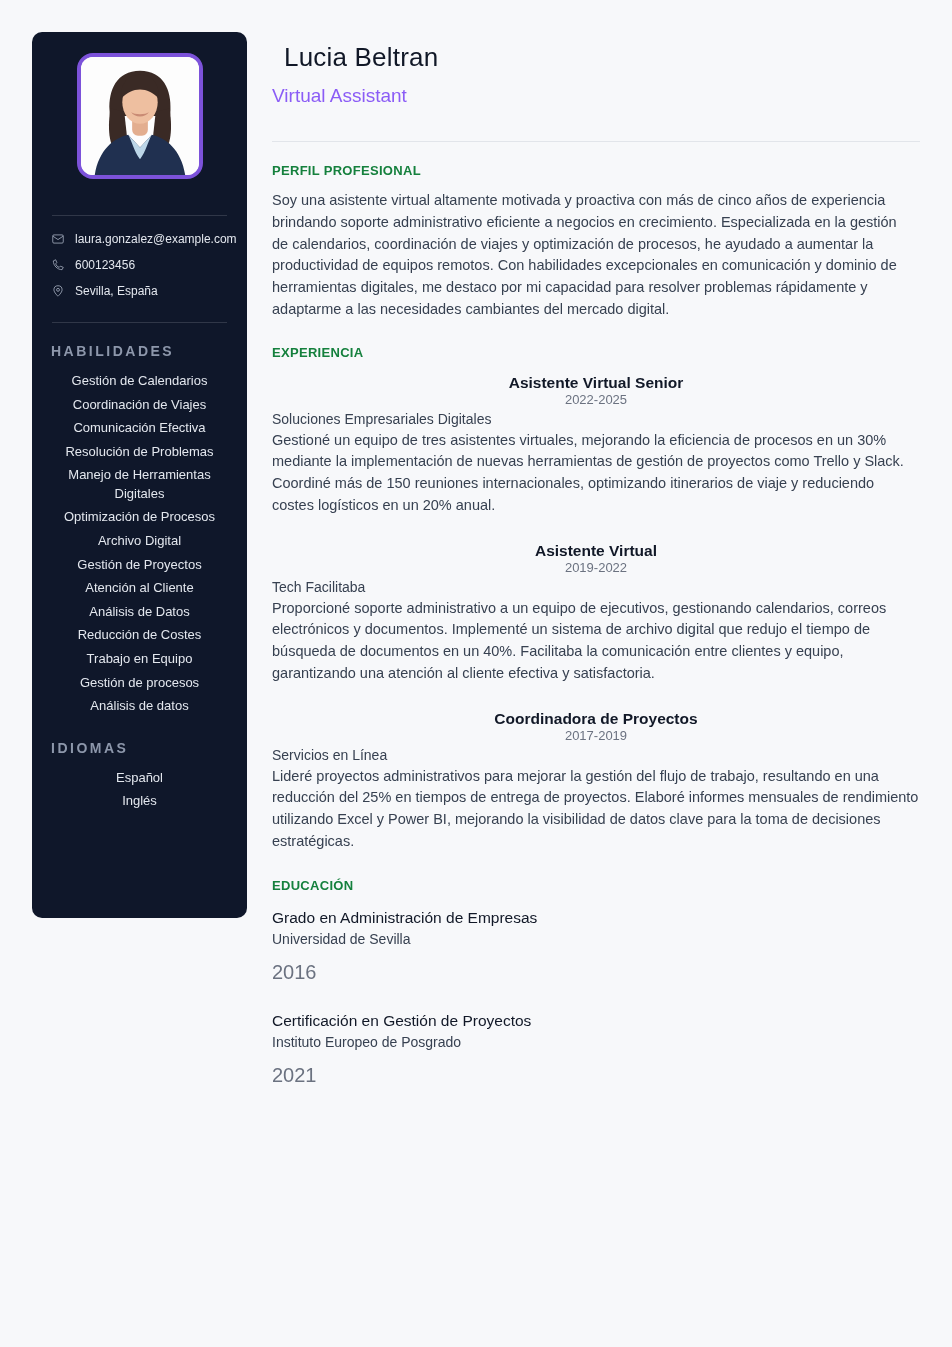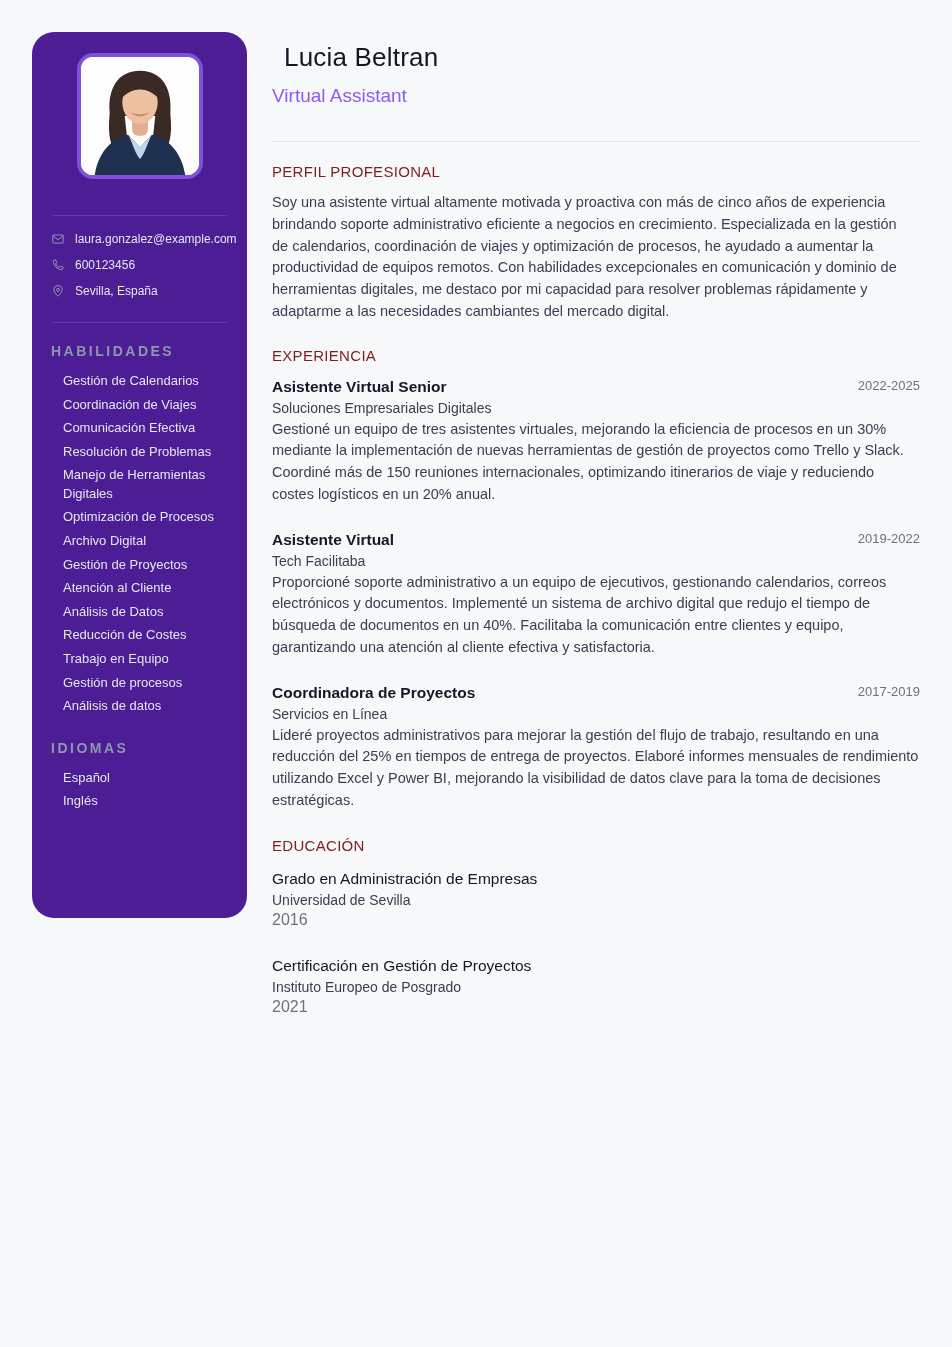--- a/index.html
+++ b/index.html
@@ -74,8 +74,8 @@
   }
   .section-heading {
     margin: 21px 0 0 0;
-    font-size: 15px; font-weight: normal;
-    color: #7f1d1d; letter-spacing: 0.3px;
+    font-size: 13px; font-weight: bold;
+    color: #15803d; letter-spacing: 0.3px;
   }
   .profile-text {
     margin: 12px 8px 0 0;

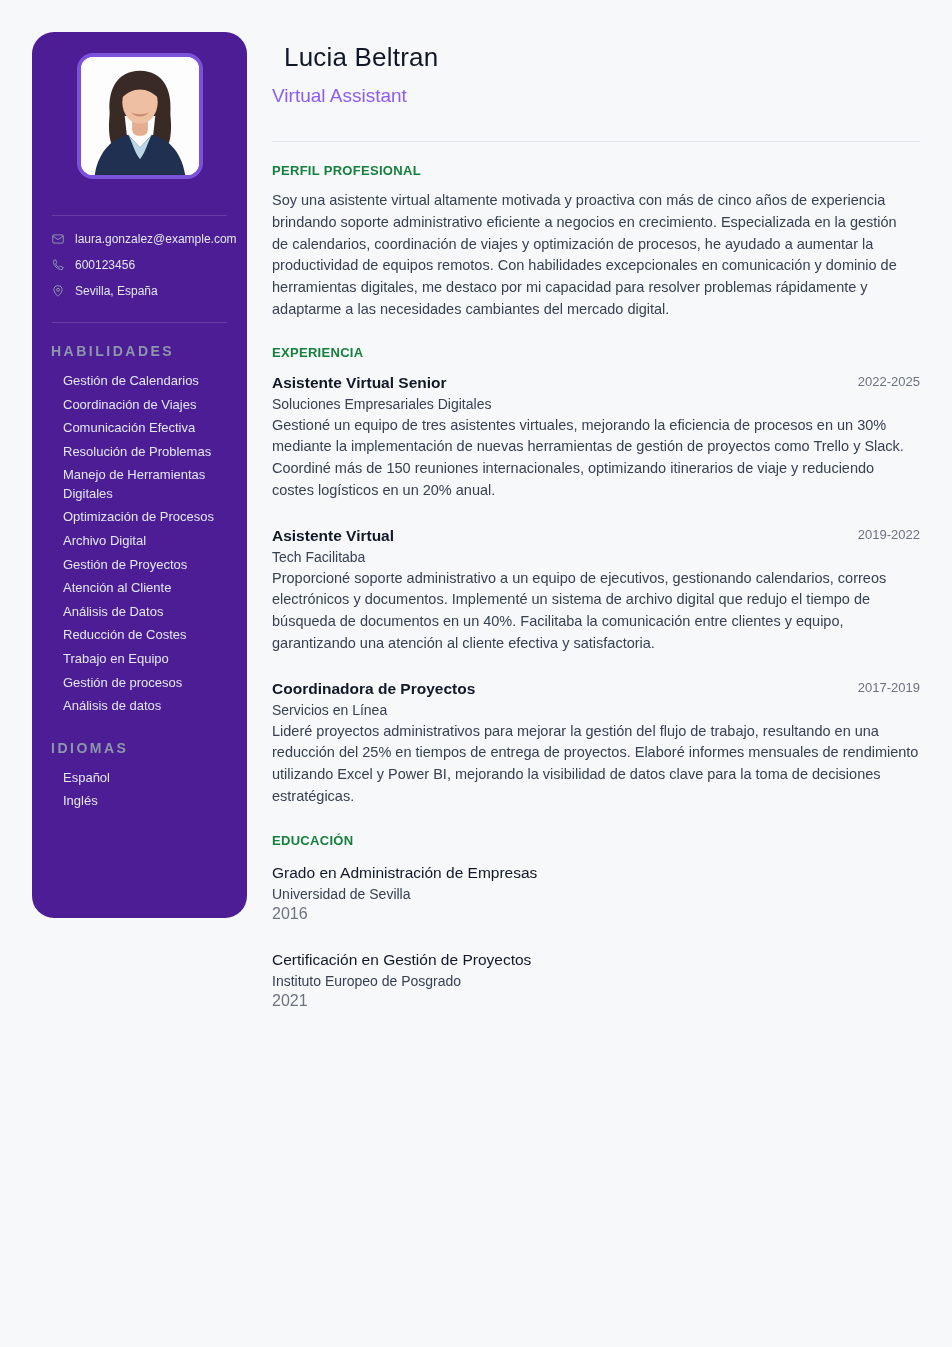--- a/index.html
+++ b/index.html
@@ -17,8 +17,8 @@
   .sidebar {
     position: absolute; left: 32px; top: 32px;
     width: 215px; height: 886px;
-    background: #4c1d95;
-    border-radius: 22px;
+    background: #0f172a;
+    border-radius: 10px;
     padding: 20px 19px 20px 19px;
     color: #e3e7ee;
   }

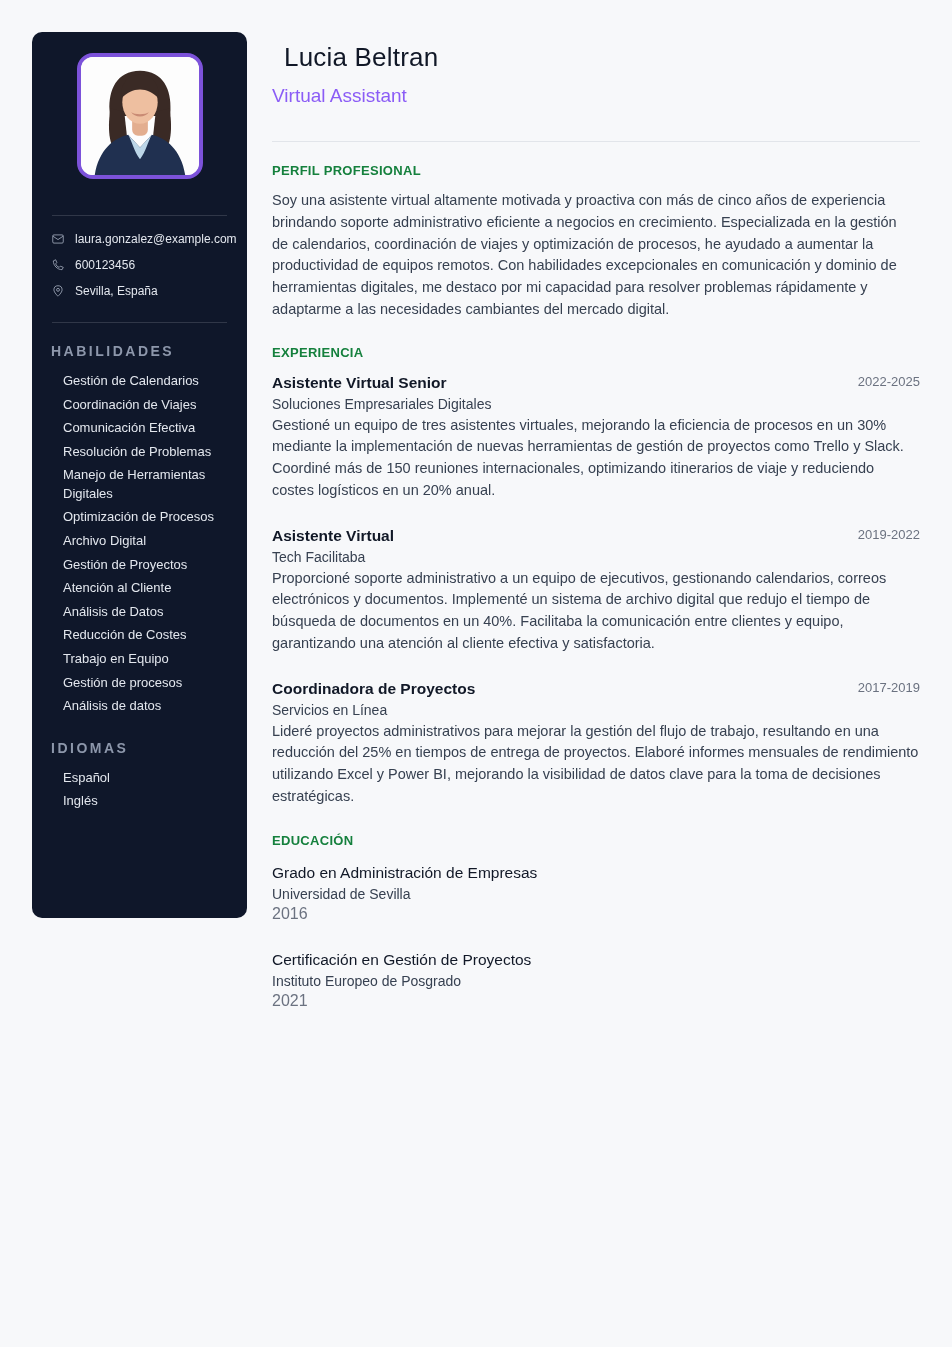--- a/index.html
+++ b/index.html
@@ -49,7 +49,7 @@
     color: #8d97ab;
     margin: 20px 0 13px 0;
   }
-  ul.side-list { list-style: none; margin: 12px; padding: 0; }
+  ul.side-list { list-style: none; margin: 5px; padding: 0; text-align: center; }
   ul.side-list li {
     font-size: 13px; line-height: 1.43;
     margin-bottom: 5px;

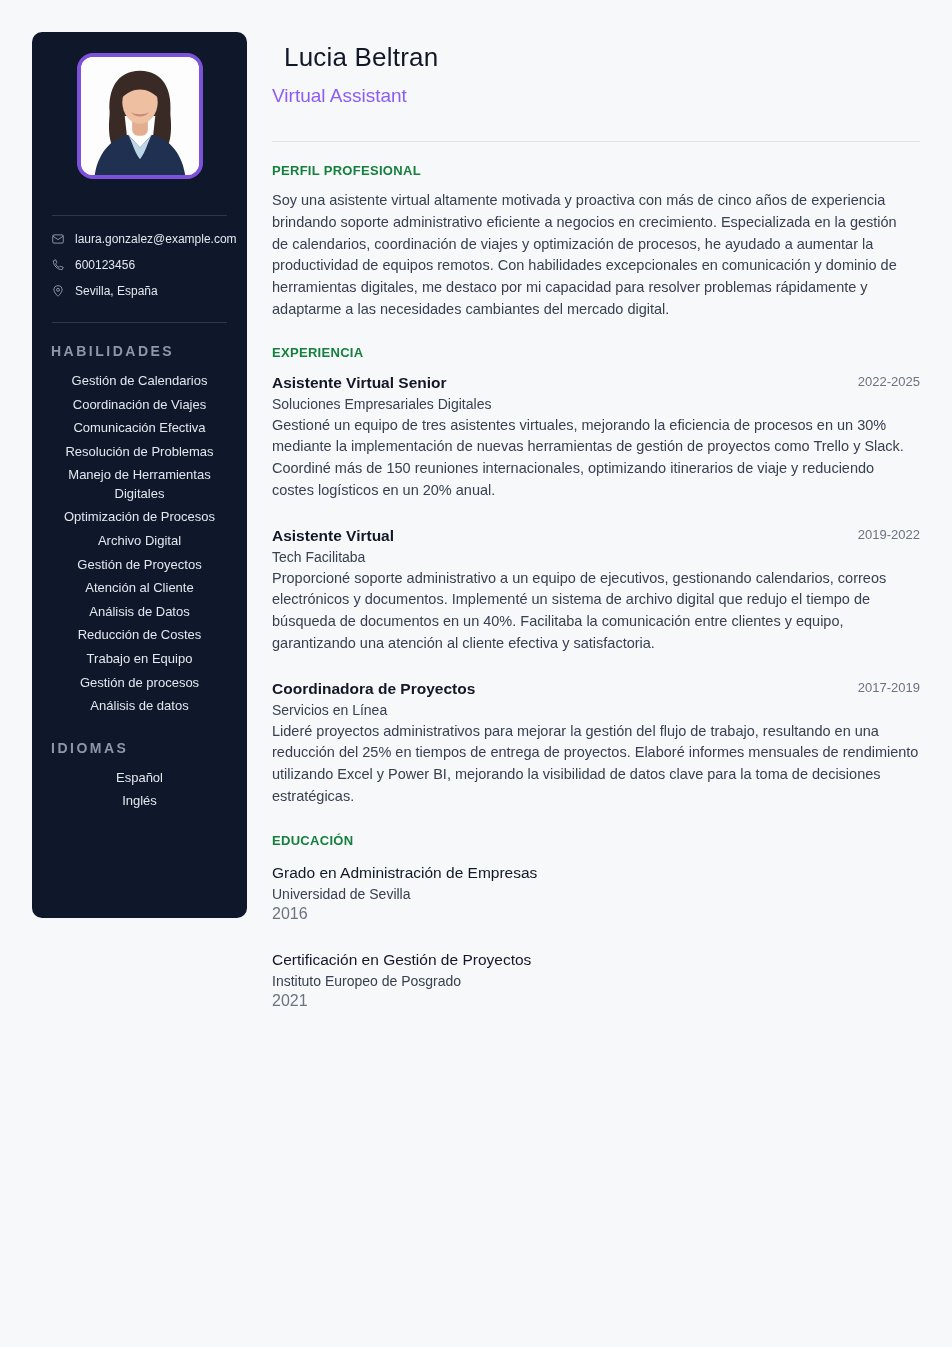--- a/index.html
+++ b/index.html
@@ -83,7 +83,7 @@
     color: #374151;
   }
   .job { margin-top: 14px; margin-bottom: 25px; }
-  .job-head { display: flex; justify-content: space-between; align-items: flex-start; }
+  .job-head { display: flex; justify-content: space-between; align-items: center; flex-direction: column; }
   .job-role { margin: 0; font-size: 15.5px; font-weight: bold; color: #111827; }
   .job-dates { font-size: 13px; color: #6b7280; }
   .job-company { margin-top: 4px; font-size: 14px; color: #374151; }

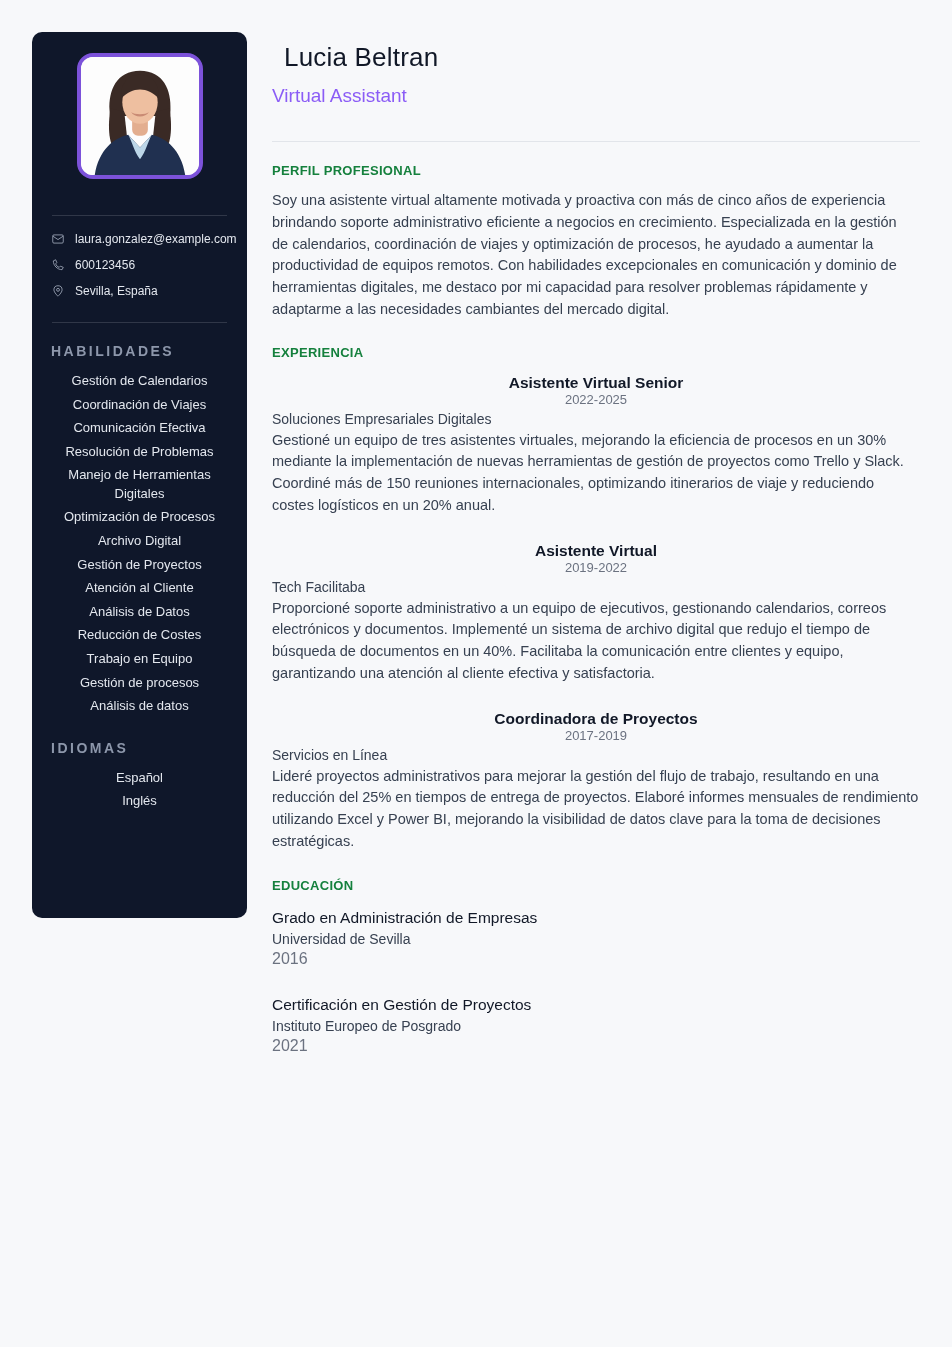--- a/index.html
+++ b/index.html
@@ -92,7 +92,7 @@
   .edu-item { margin-top: 16px; margin-bottom: 28px; }
   .edu-degree { margin: 0; font-size: 15.5px; font-weight: normal; color: #111827; }
   .edu-school { margin-top: 4px; font-size: 14px; color: #374151; }
-  .edu-year { margin-top: 3px; font-size: 16px; color: #6b7280; }
+  .edu-year { margin-top: 14px; font-size: 20px; color: #6b7280; }
 </style>
 </head>
 <body>

